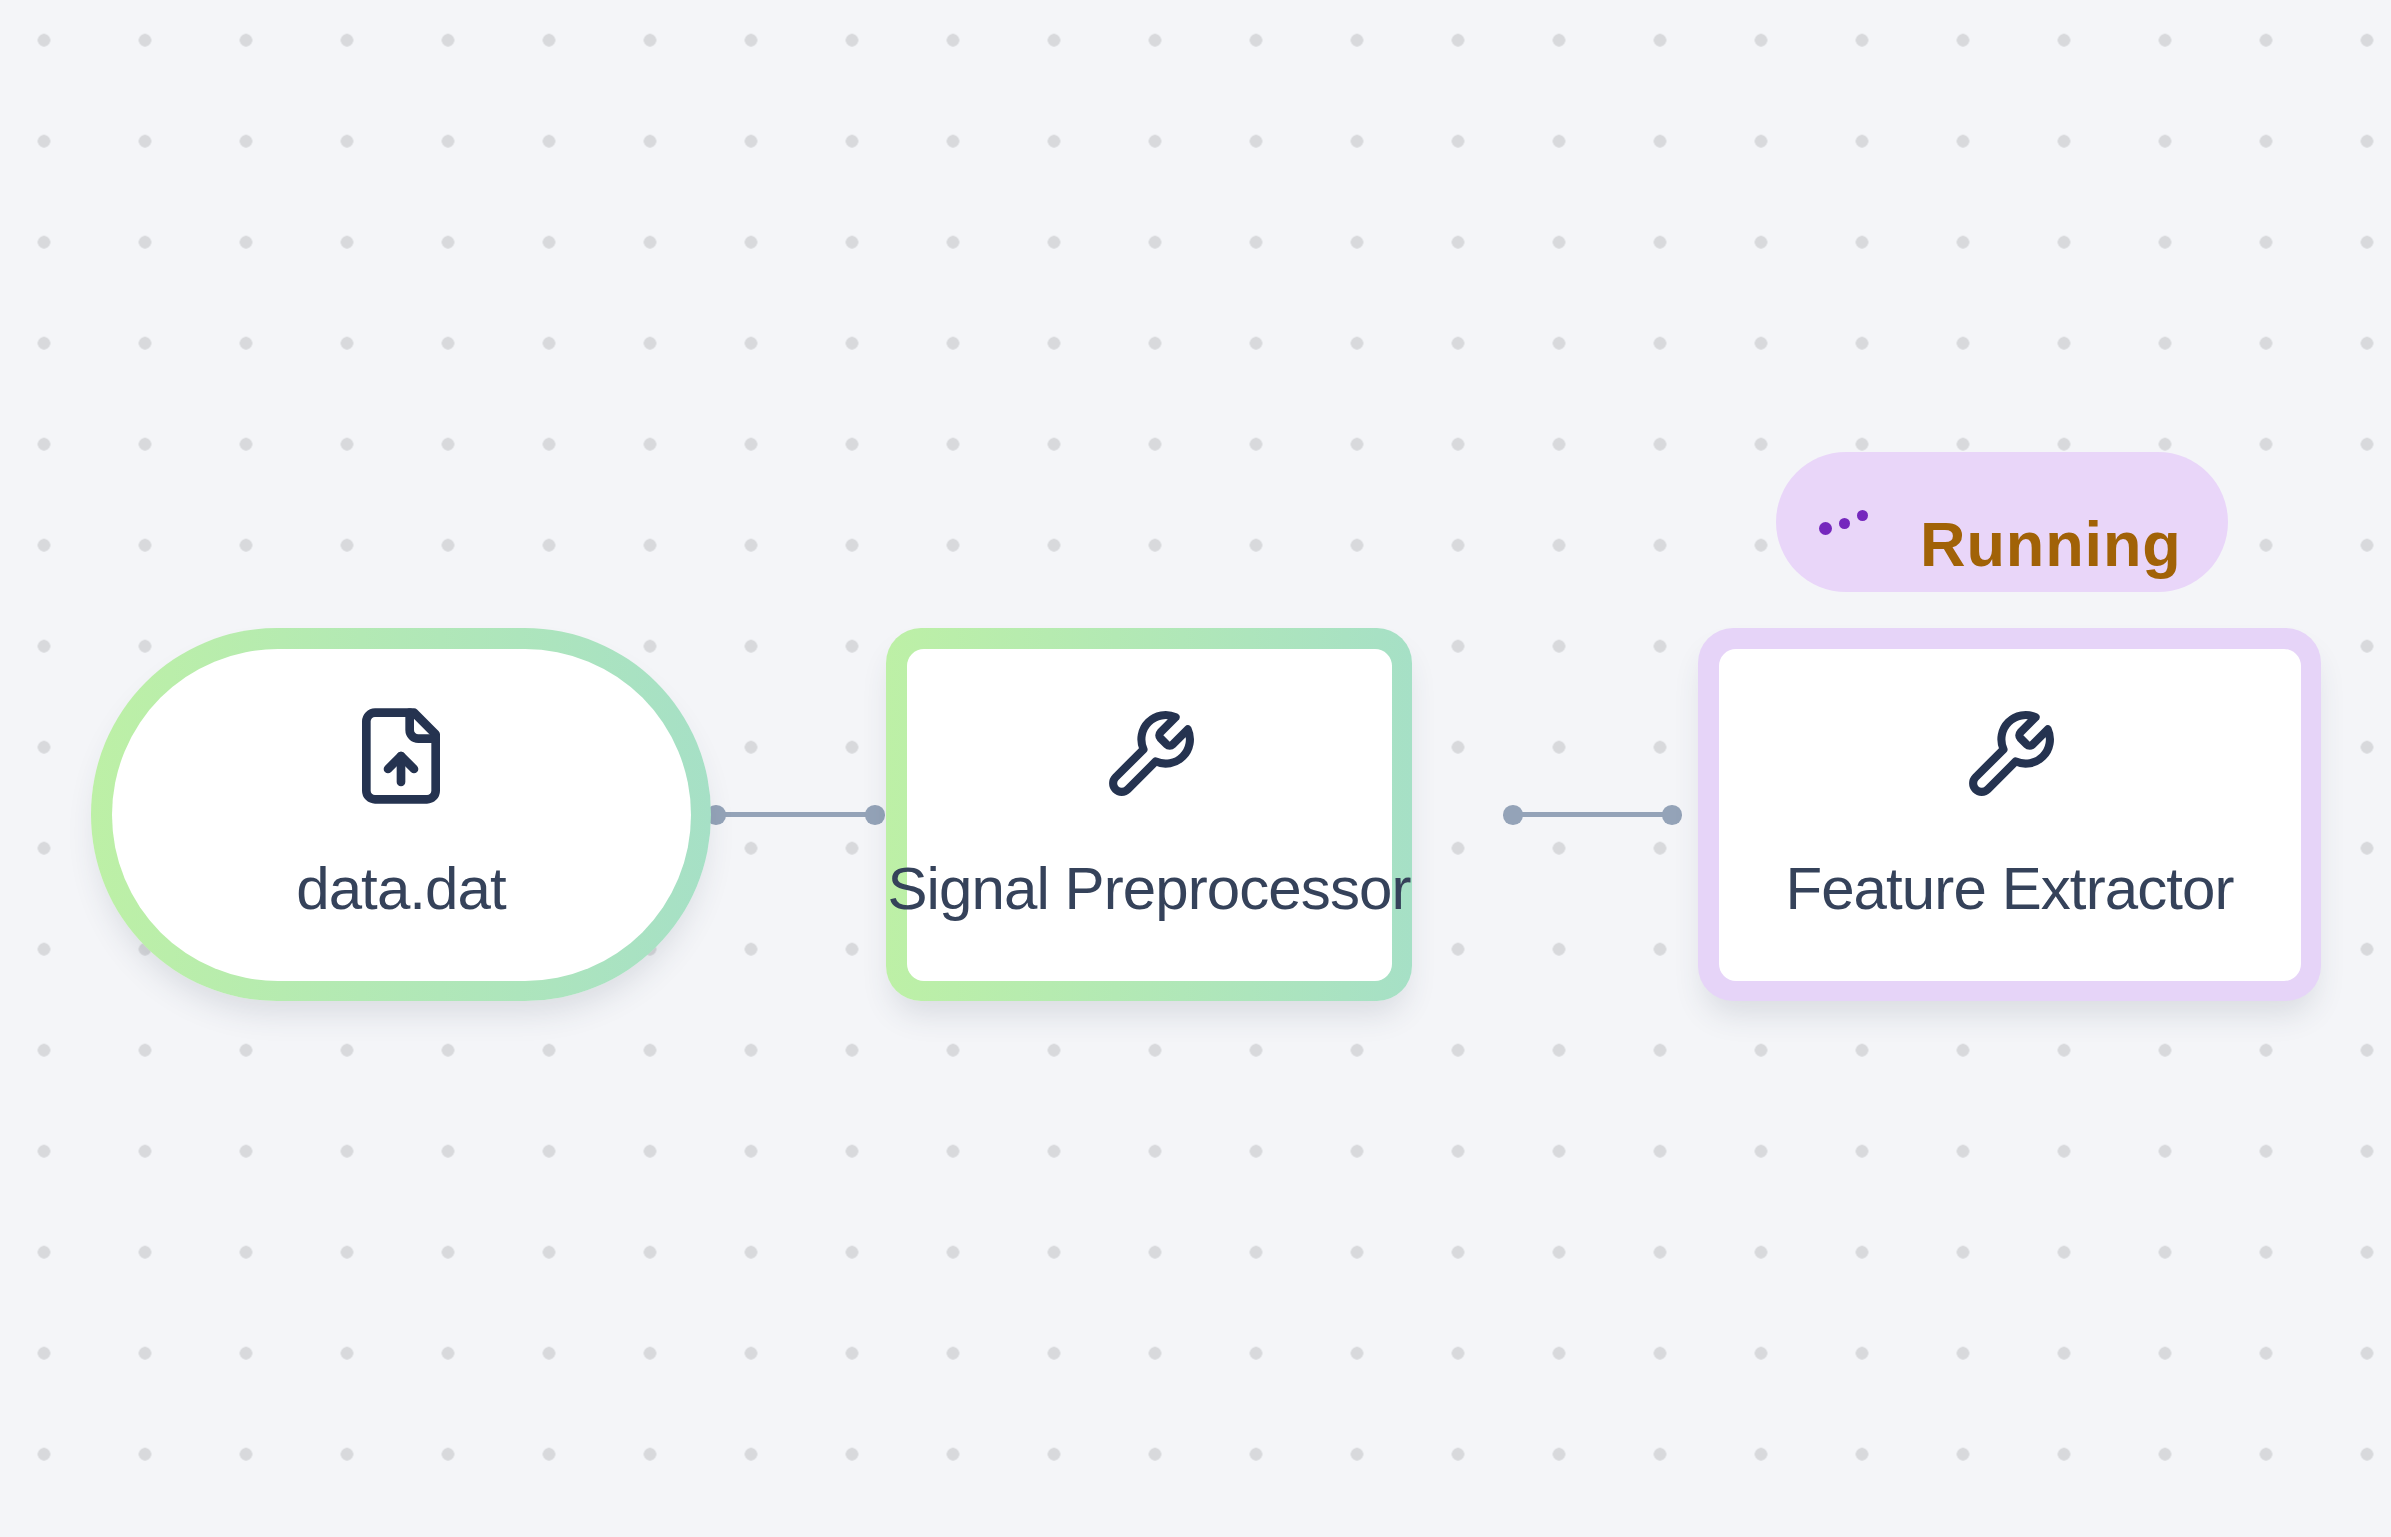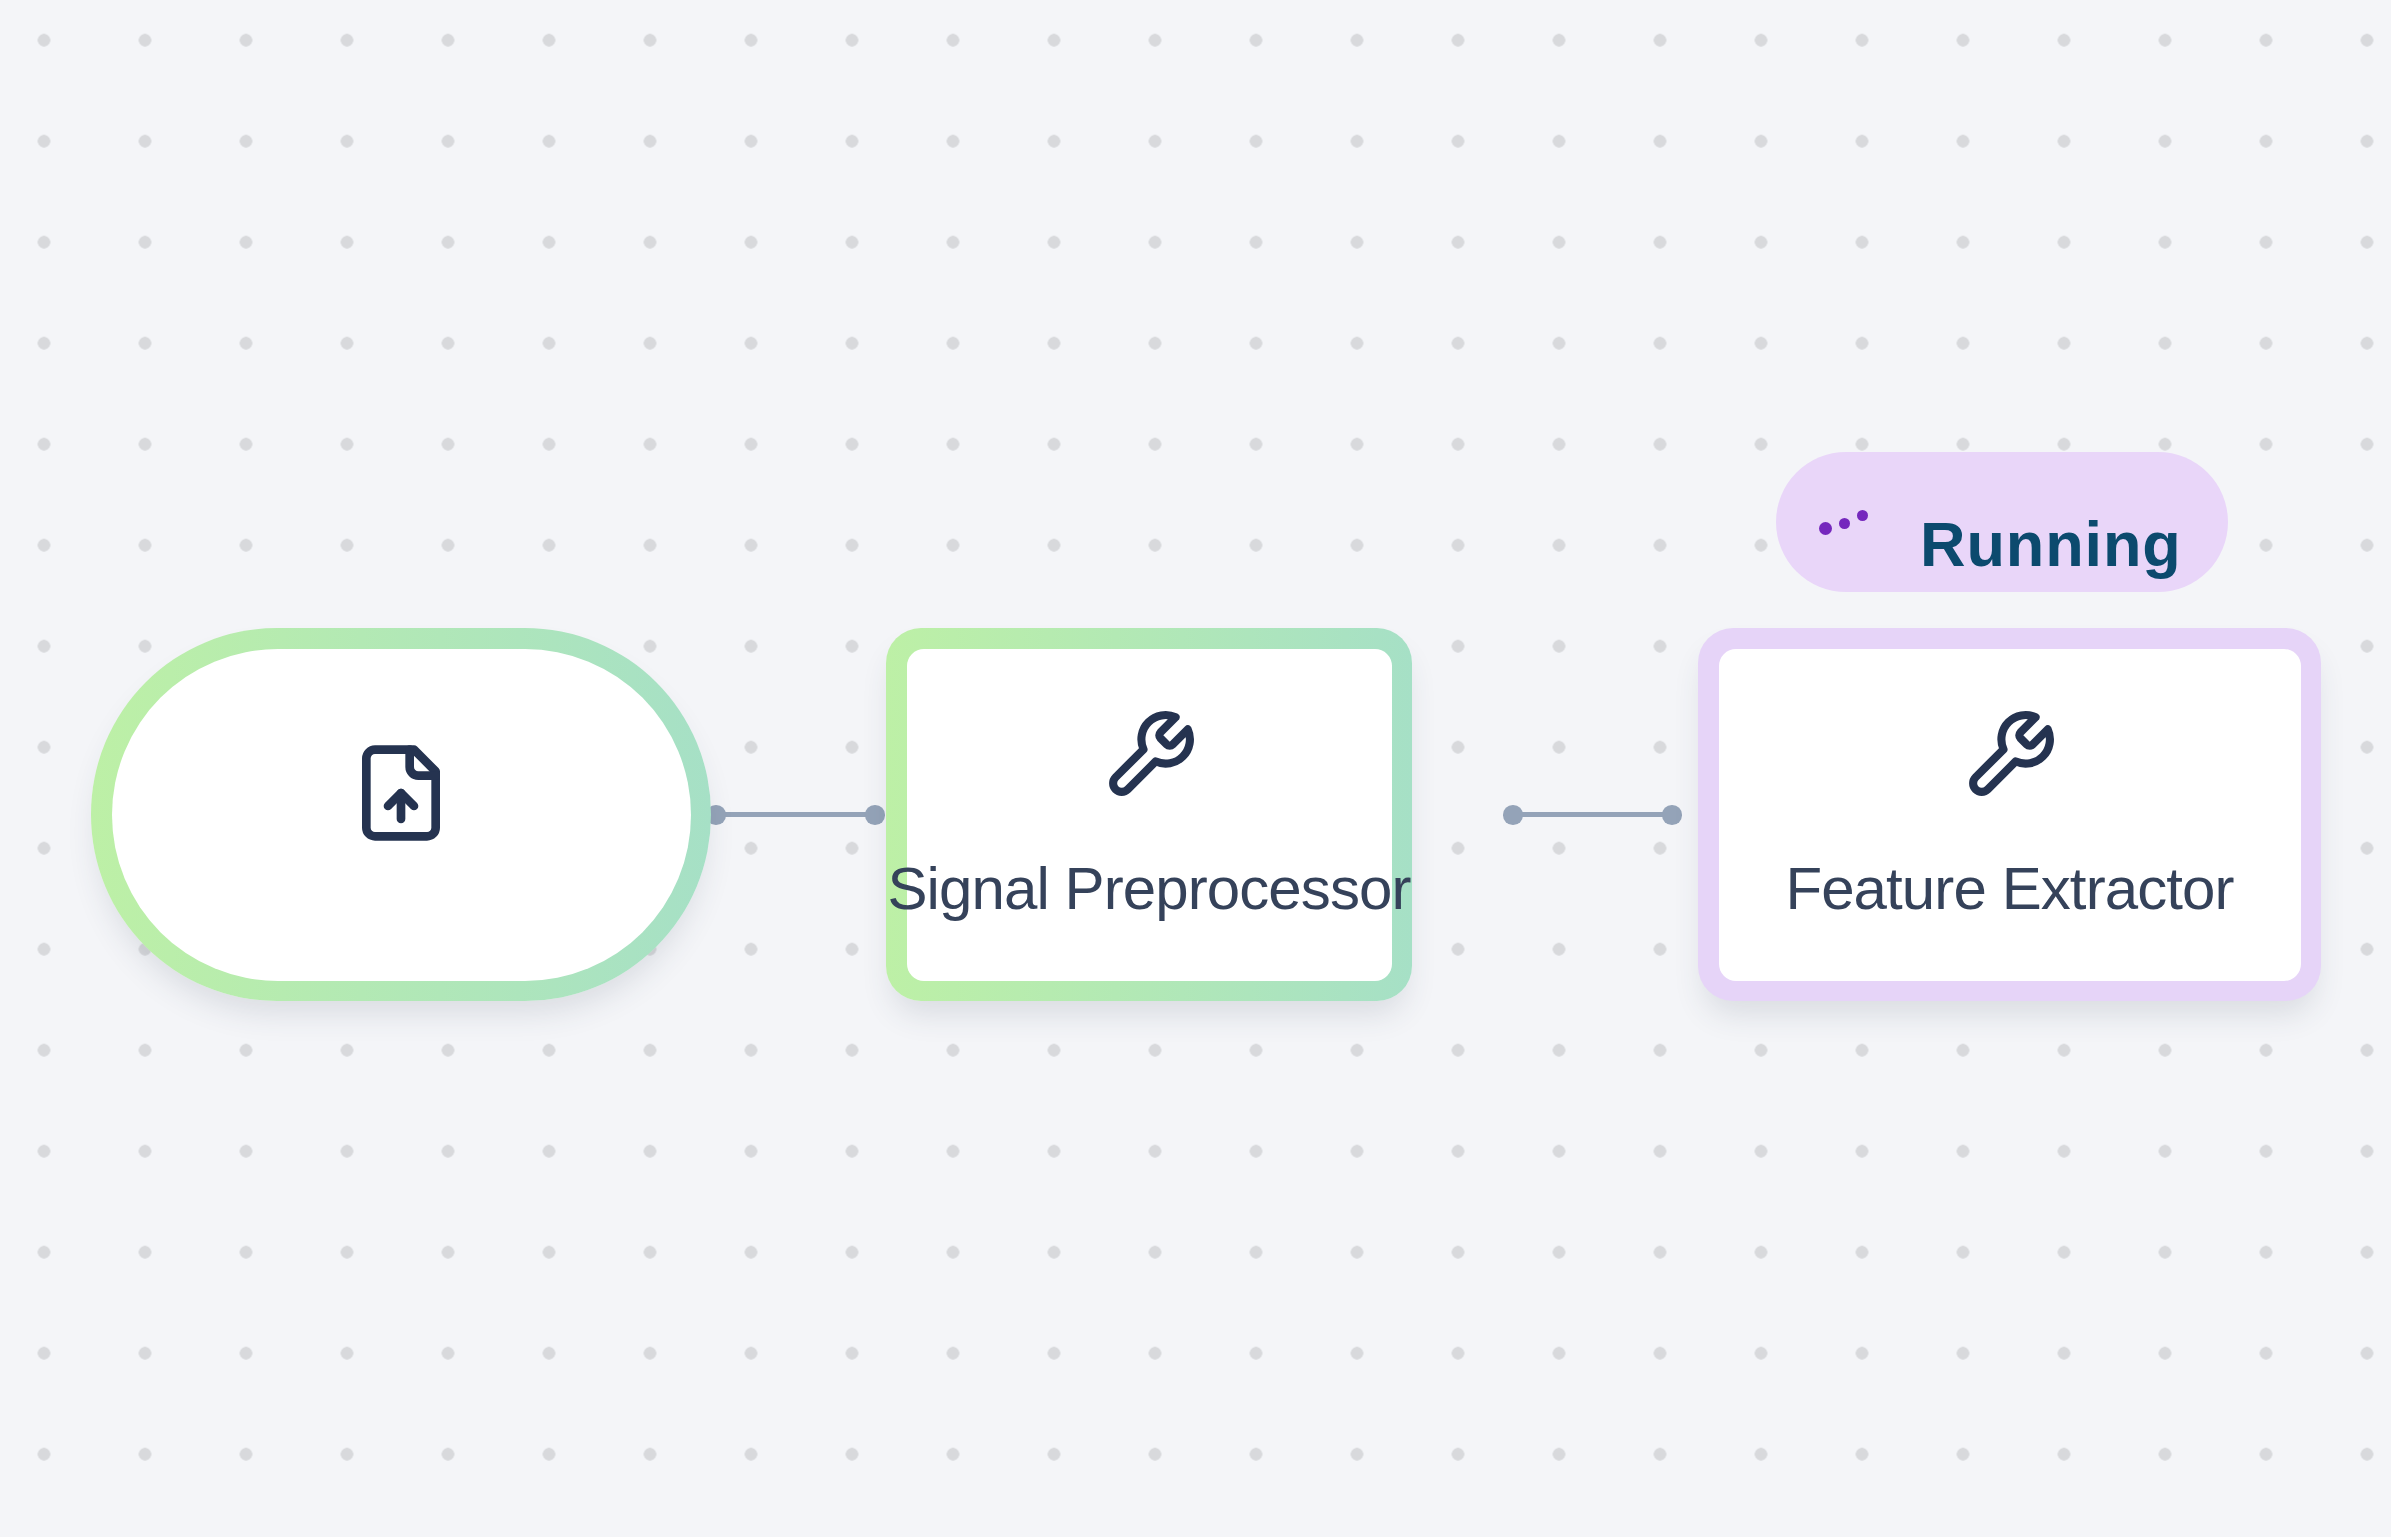--- a/index.html
+++ b/index.html
@@ -71,7 +71,7 @@
   .badge-dots span:nth-child(2){width:11.2px;height:11.2px;left:19.6px;top:14px;}
   .badge-dots span:nth-child(3){width:11.2px;height:11.2px;left:38px;top:6.5px;}
   .badge-label{
-    font-size:63px;letter-spacing:0.9px;font-weight:600;color:#0c4a6e;line-height:140px;margin-top:44px;
+    font-size:63px;letter-spacing:0.9px;font-weight:600;color:#a16207;line-height:140px;margin-top:44px;
   }
 </style>
 </head>

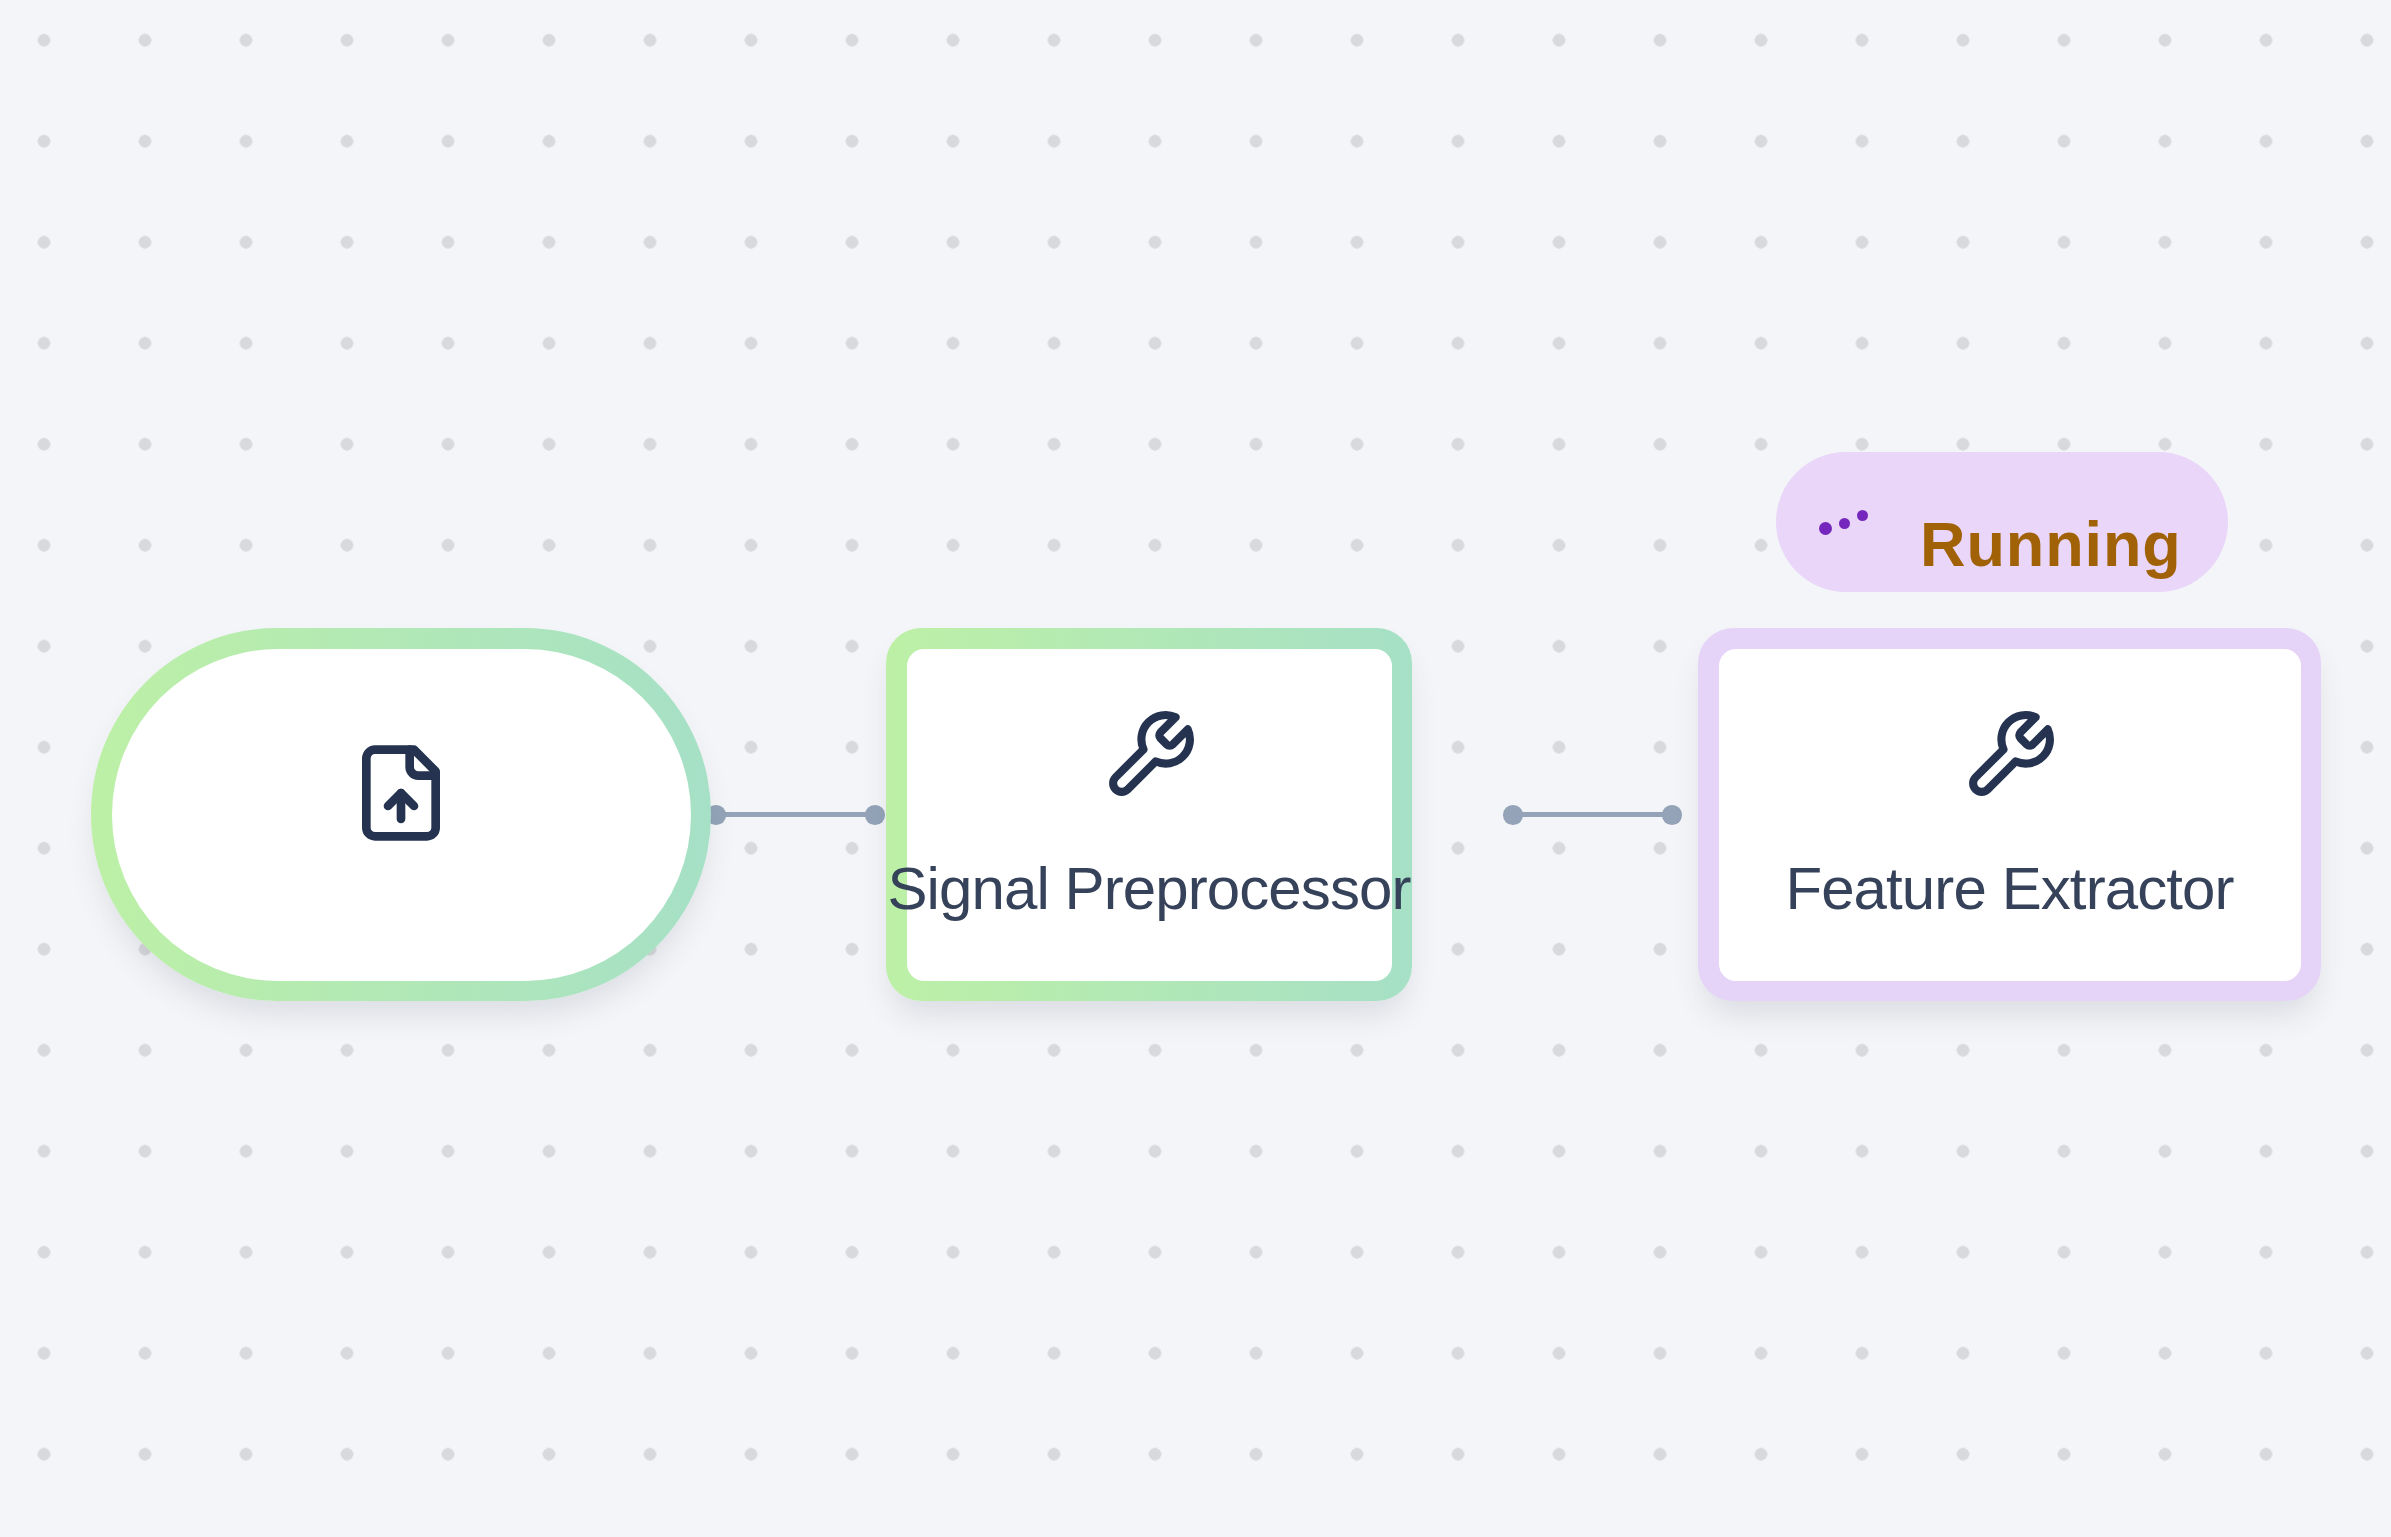--- a/index.html
+++ b/index.html
@@ -97,6 +97,7 @@
           <path d="m15 15-3-3-3 3"></path>
         </svg>
       </div>
+      <div class="node-label">data.dat</div>
     </div>
   </div>
 

